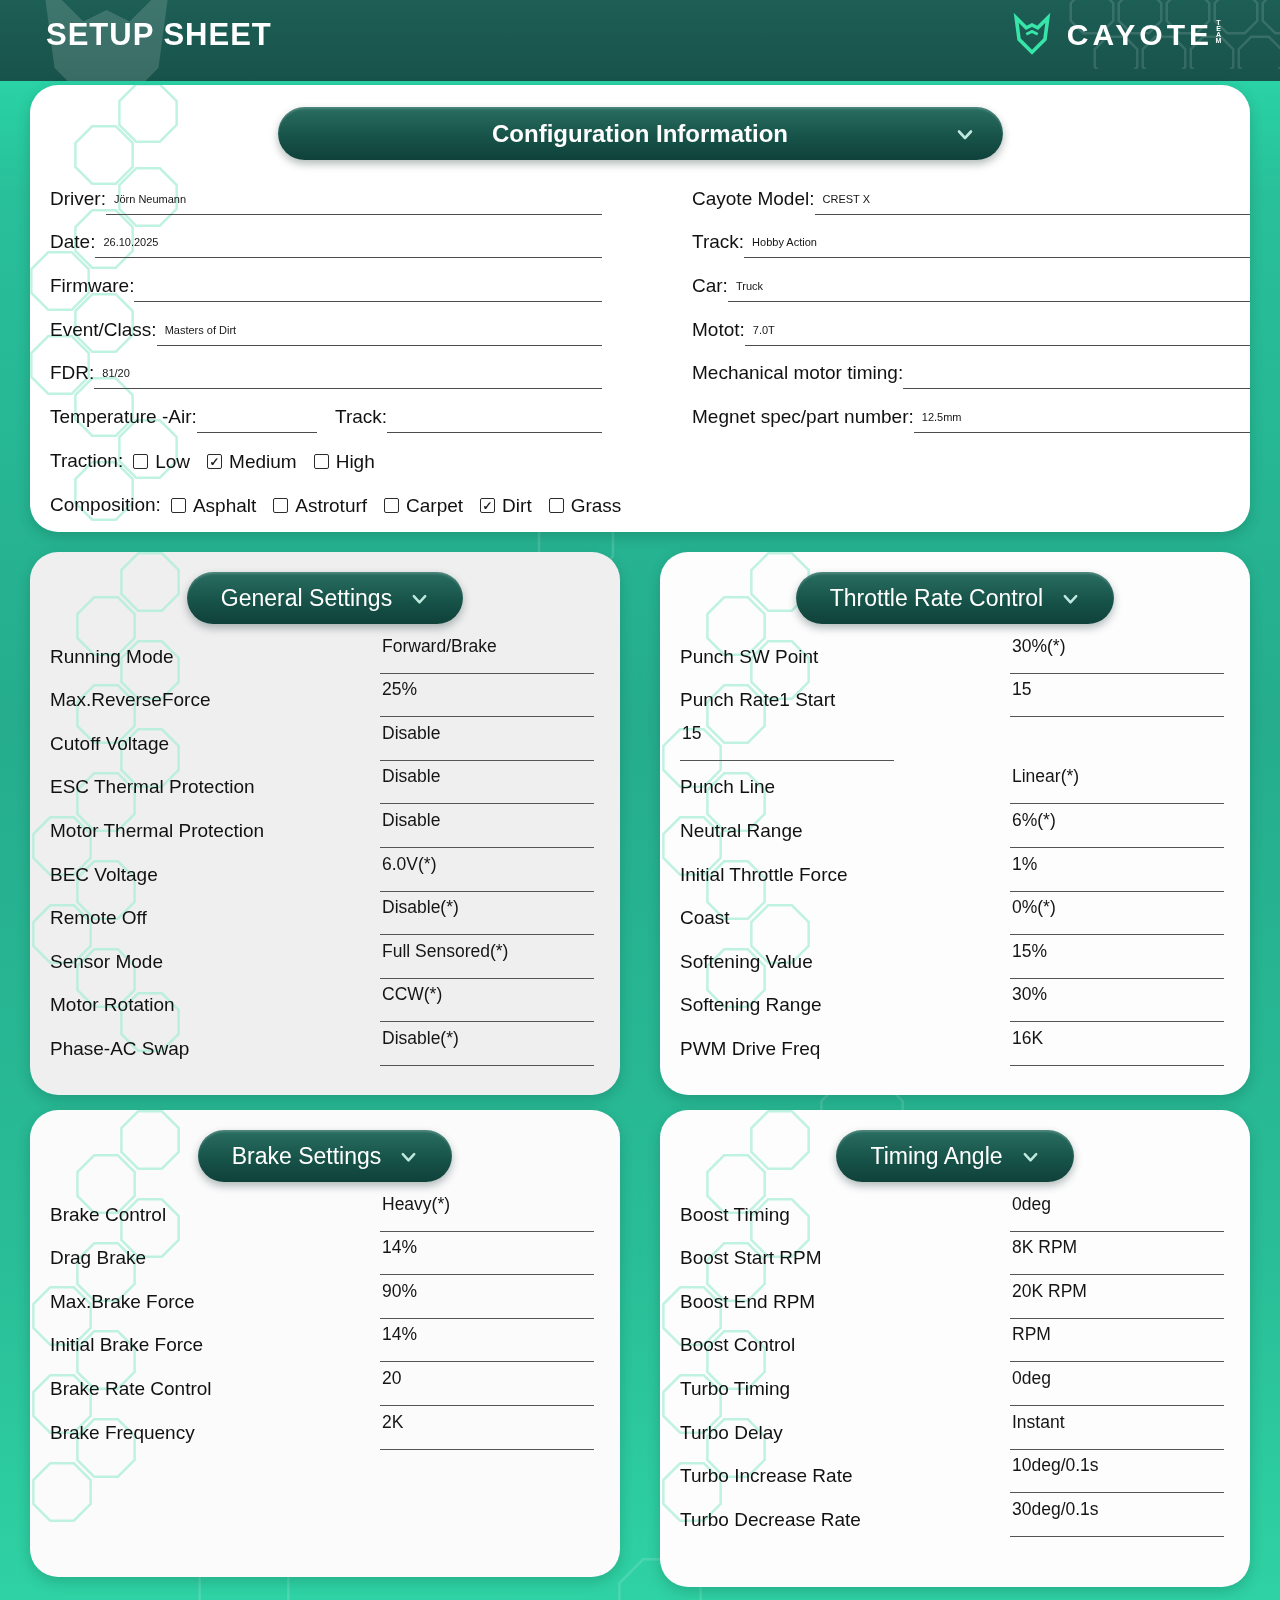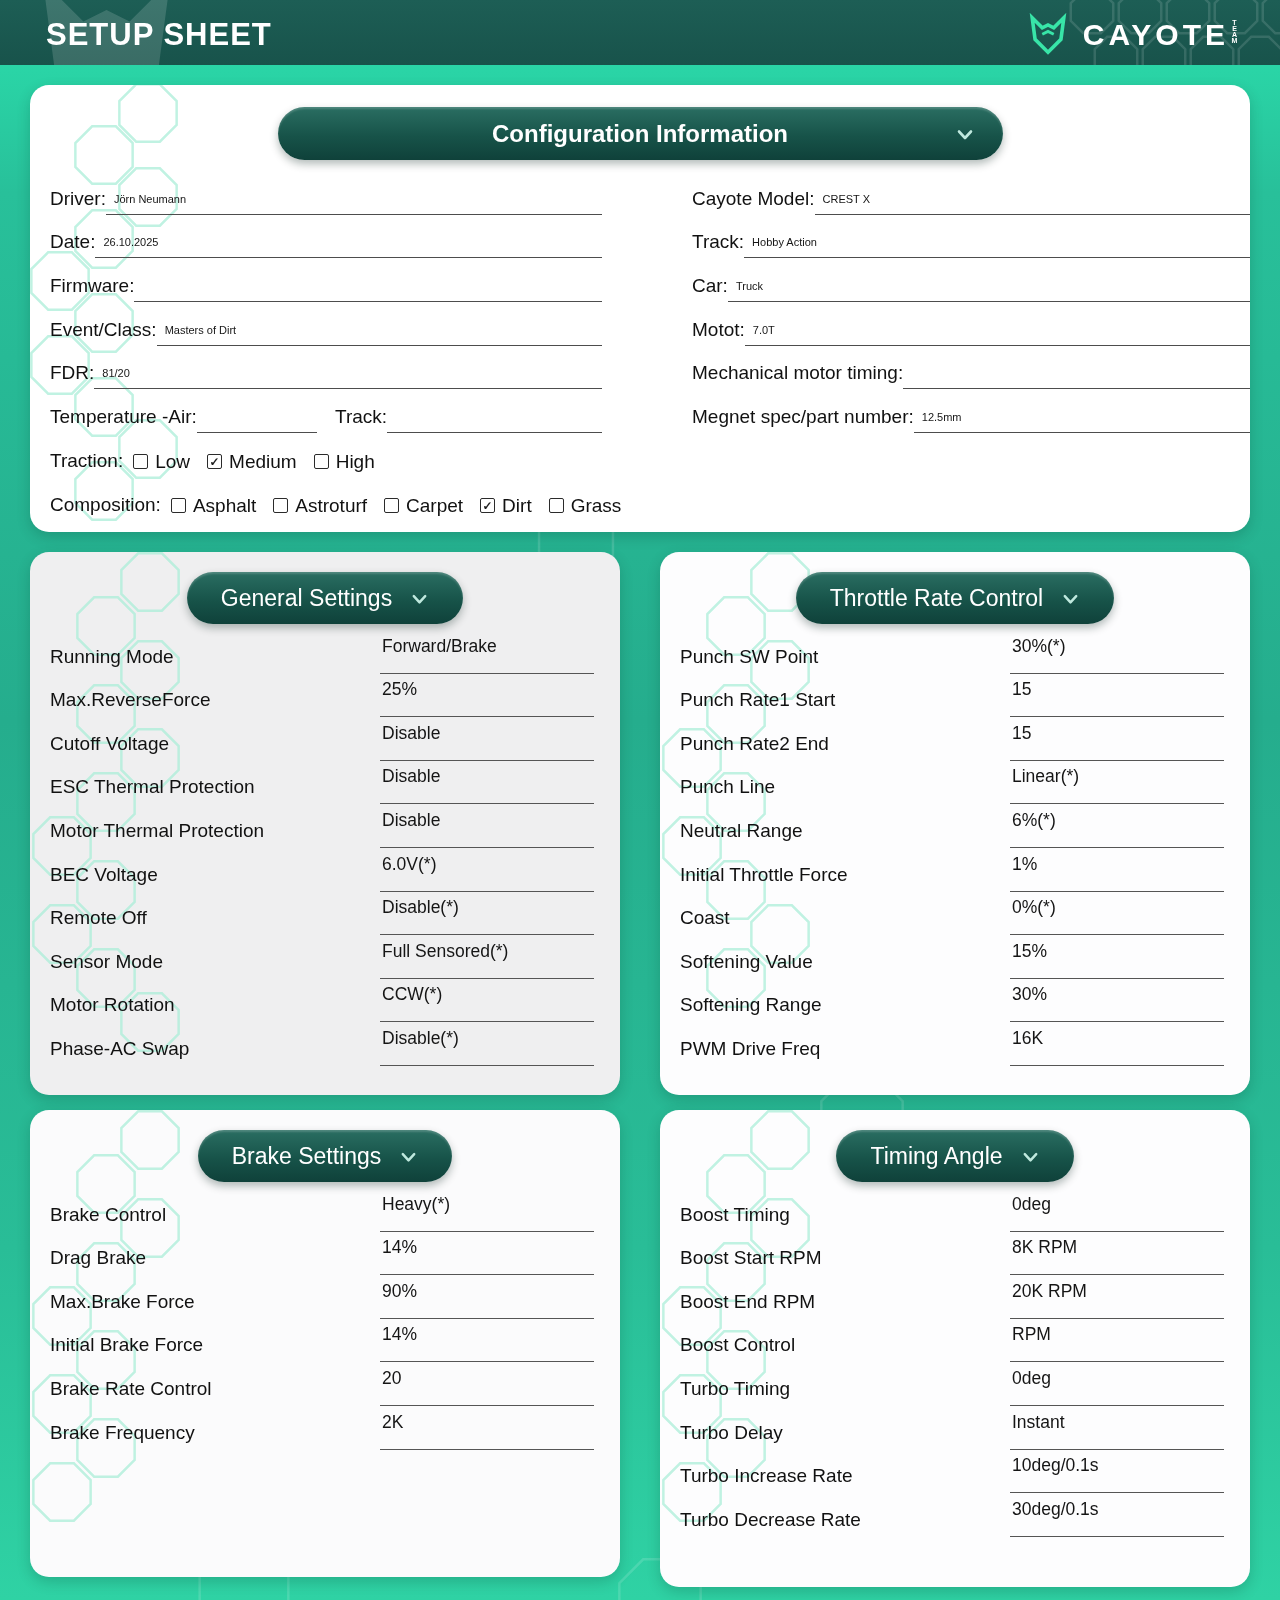--- a/index.html
+++ b/index.html
@@ -7,7 +7,7 @@
   .page{position:relative;width:1280px;height:1600px;overflow:hidden;
         background:linear-gradient(180deg,#2be0ad 0%,#28c09a 12%,#25ad8d 45%,#29bd97 78%,#2fd2a4 100%);}
   
-  .header{position:absolute;left:0;top:0;width:1280px;height:65px;
+  .header{position:absolute;left:0;top:0;width:1280px;height:81px;
           background:linear-gradient(180deg,#1d5e55 0%,#18534b 100%);overflow:hidden;}
   .hdr-title{position:absolute;left:46px;top:0;height:69px;line-height:69px;
              color:#ffffff;font-size:31px;font-weight:800;letter-spacing:1px;}

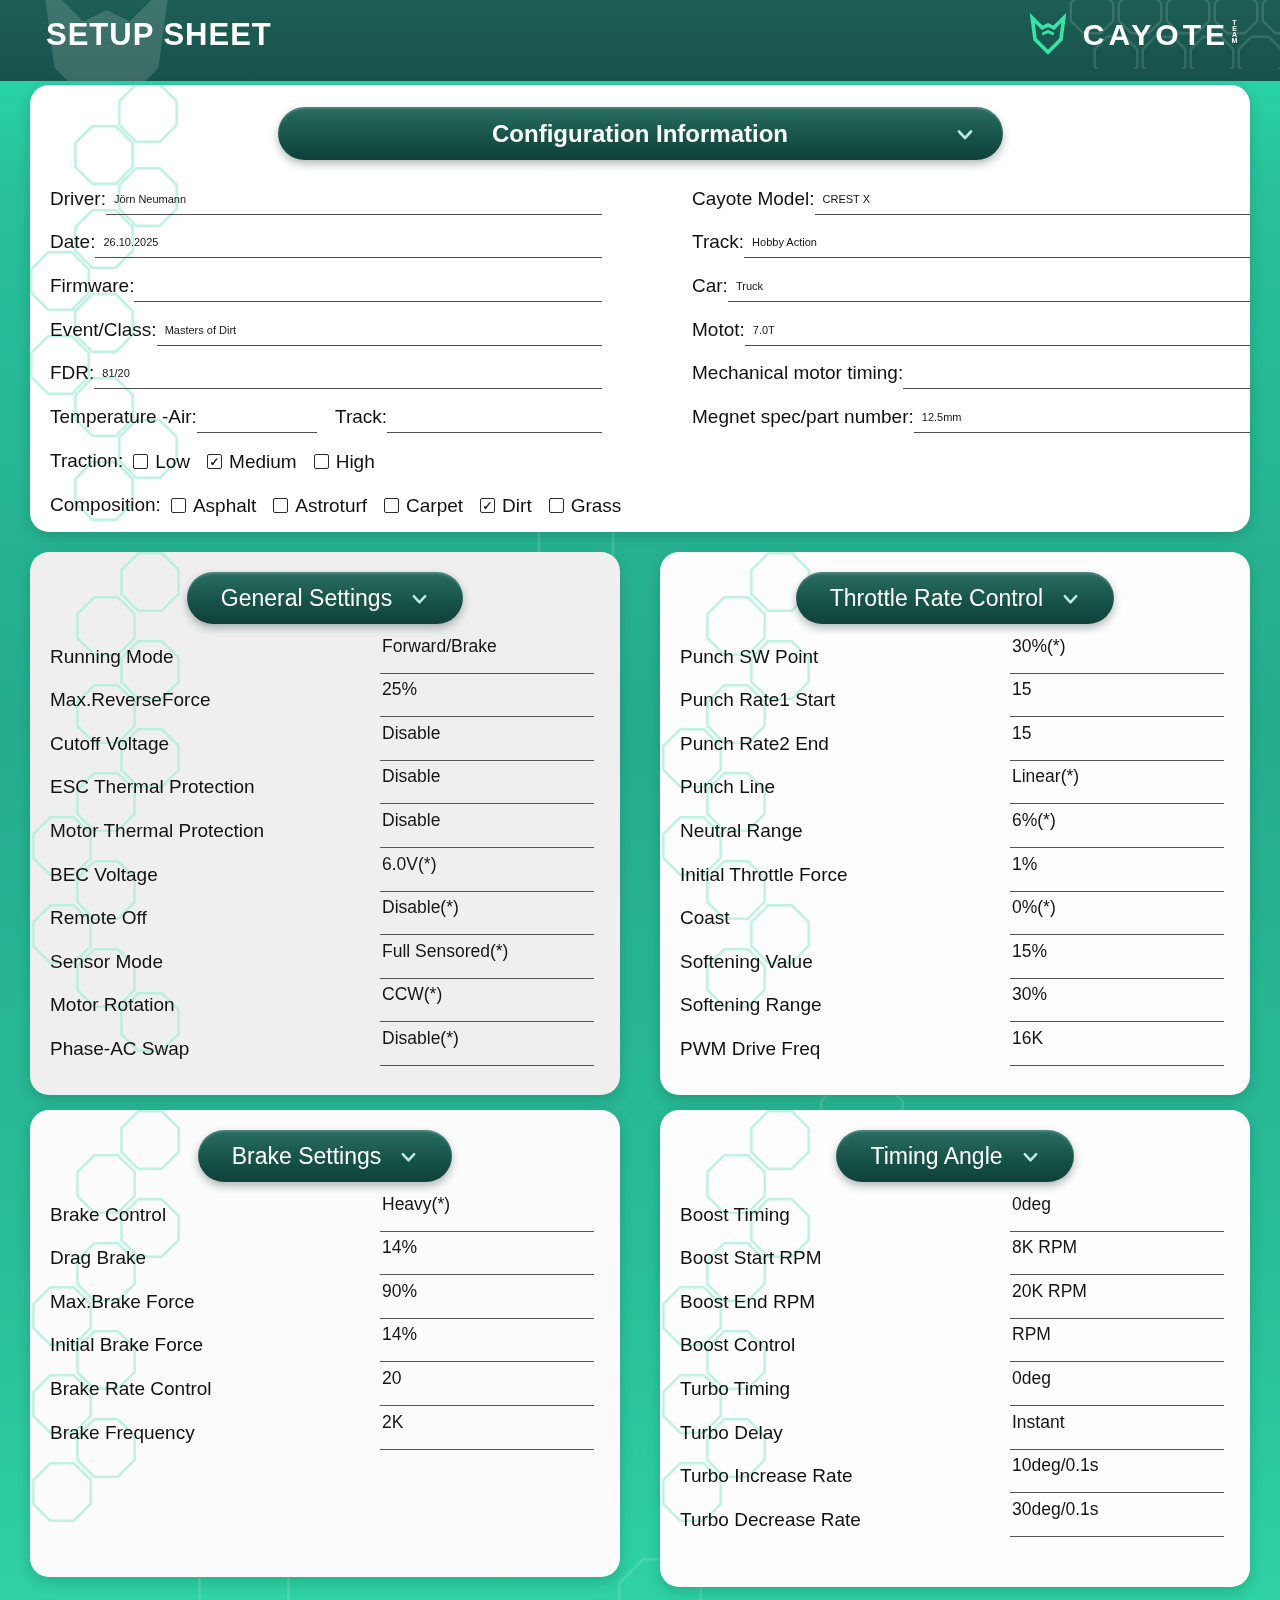--- a/index.html
+++ b/index.html
@@ -11,7 +11,7 @@
           background:linear-gradient(180deg,#1d5e55 0%,#18534b 100%);overflow:hidden;}
   .hdr-title{position:absolute;left:46px;top:0;height:69px;line-height:69px;
              color:#ffffff;font-size:31px;font-weight:800;letter-spacing:1px;}
-  .brand{position:absolute;right:42px;top:0;height:69px;display:flex;align-items:center;}
+  .brand{position:absolute;right:58px;top:0;height:69px;display:flex;align-items:center;}
   .brand .word{color:#fff;font-size:30px;font-weight:800;letter-spacing:4px;margin-left:12px;}
   .team{writing-mode:vertical-rl;text-orientation:upright;color:#fff;font-size:7px;
         font-weight:700;letter-spacing:-1px;margin-left:2px;height:32px;overflow:hidden;}

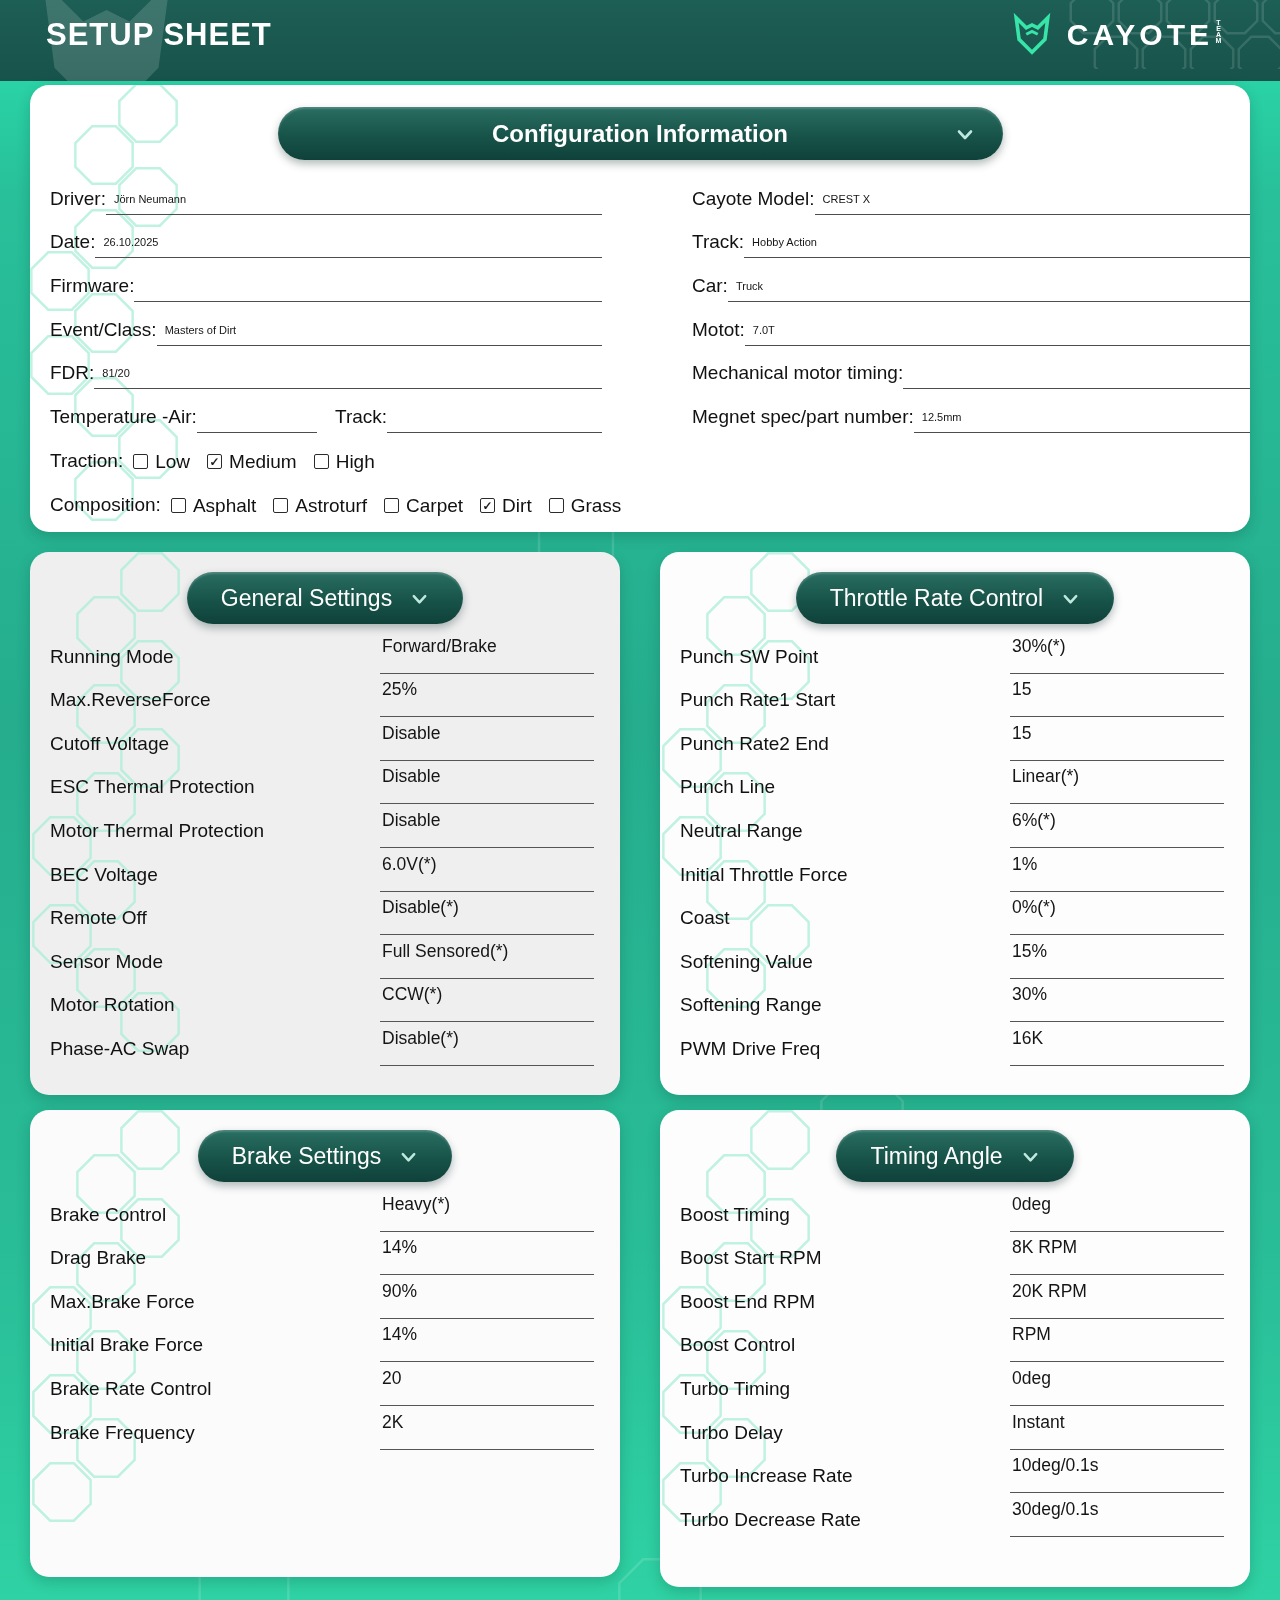--- a/index.html
+++ b/index.html
@@ -18,7 +18,7 @@
   .hdr-watermark{position:absolute;left:14px;top:-42px;opacity:1;}
   .hdr-octos,.bg-octos{position:absolute;left:0;top:0;pointer-events:none;}
   
-  .card{position:absolute;background:#ffffff;border-radius:19px;
+  .card{position:absolute;background:#ffffff;border-radius:28px;
         box-shadow:0 5px 14px rgba(0,45,33,0.20);overflow:hidden;}
   .card.gray{background:#efeff0;}
   .card-config{left:30px;top:85px;width:1220px;height:447px;}

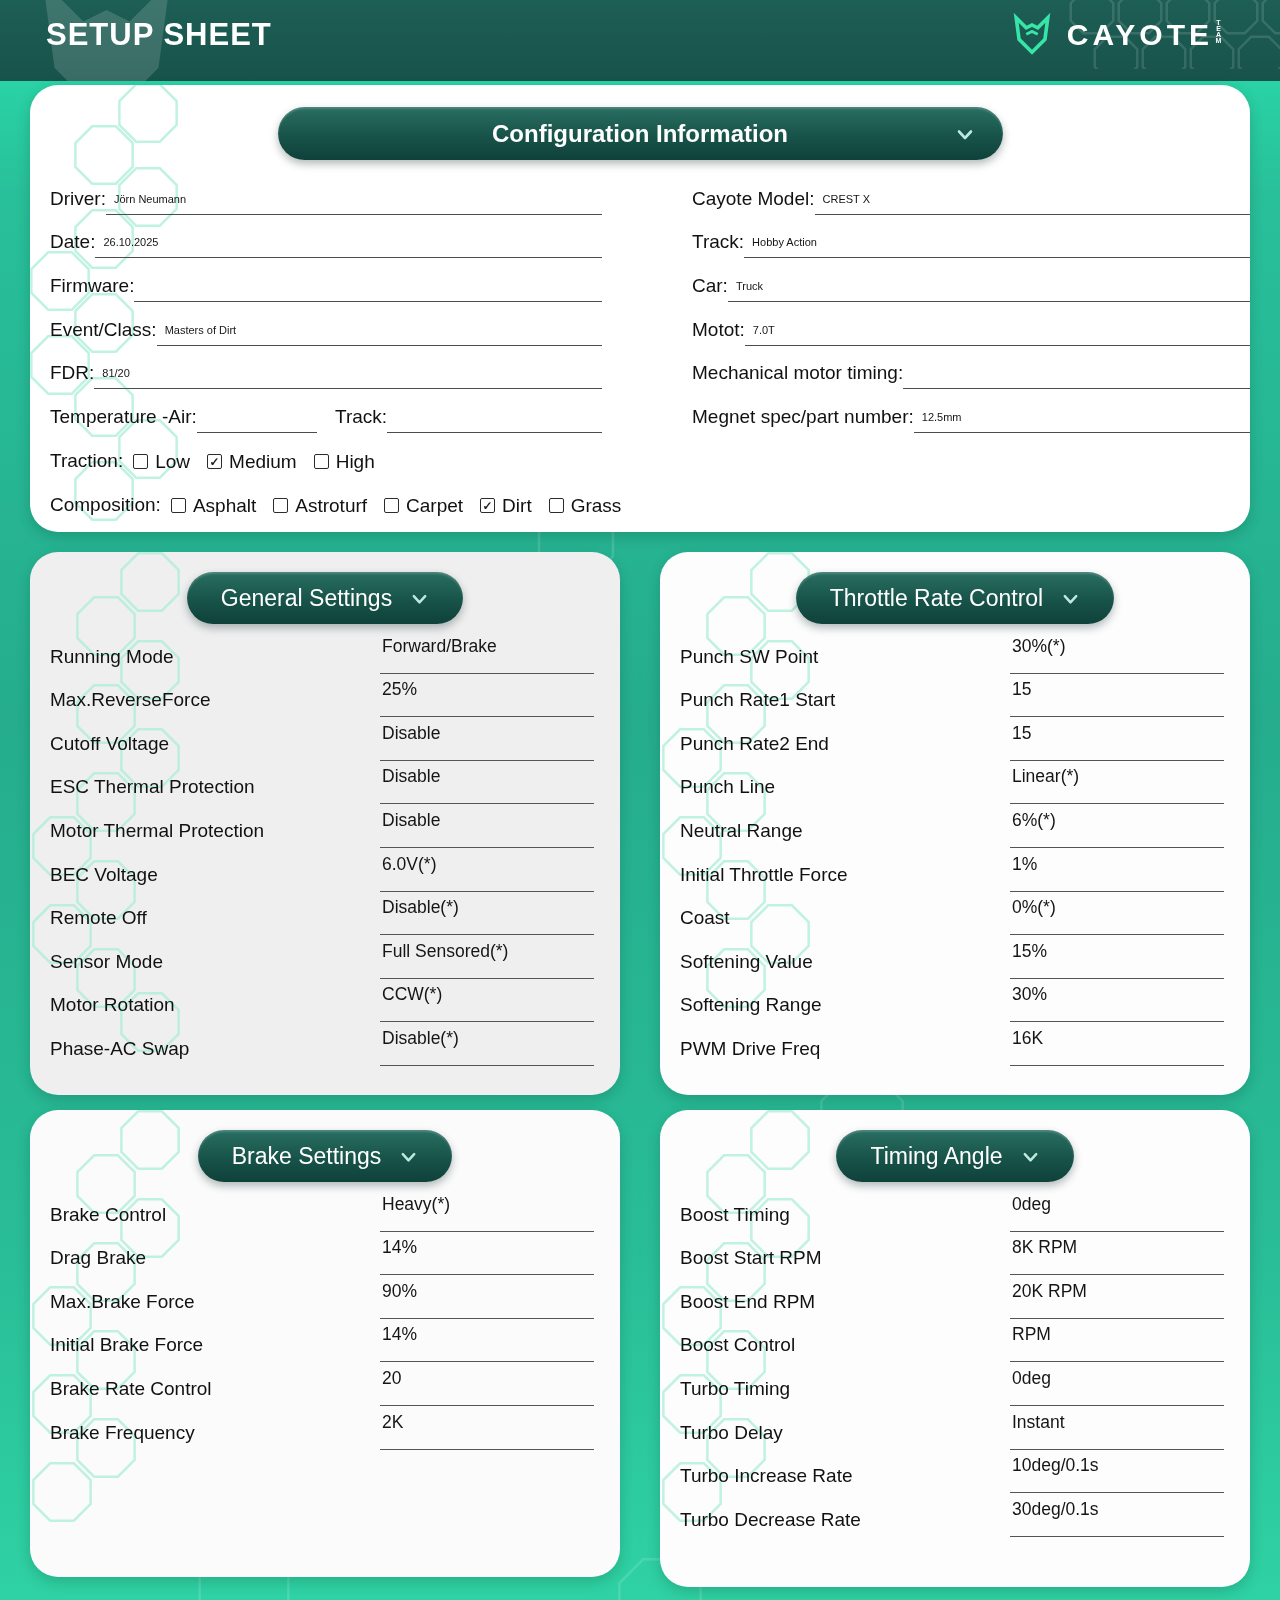--- a/index.html
+++ b/index.html
@@ -433,7 +433,6 @@
         </div>
 
         <div class="srow">
-          <span class="slabel">Punch Rate2 End</span>
           <span class="sval">
             <span class="svtext">15</span>
           </span>

